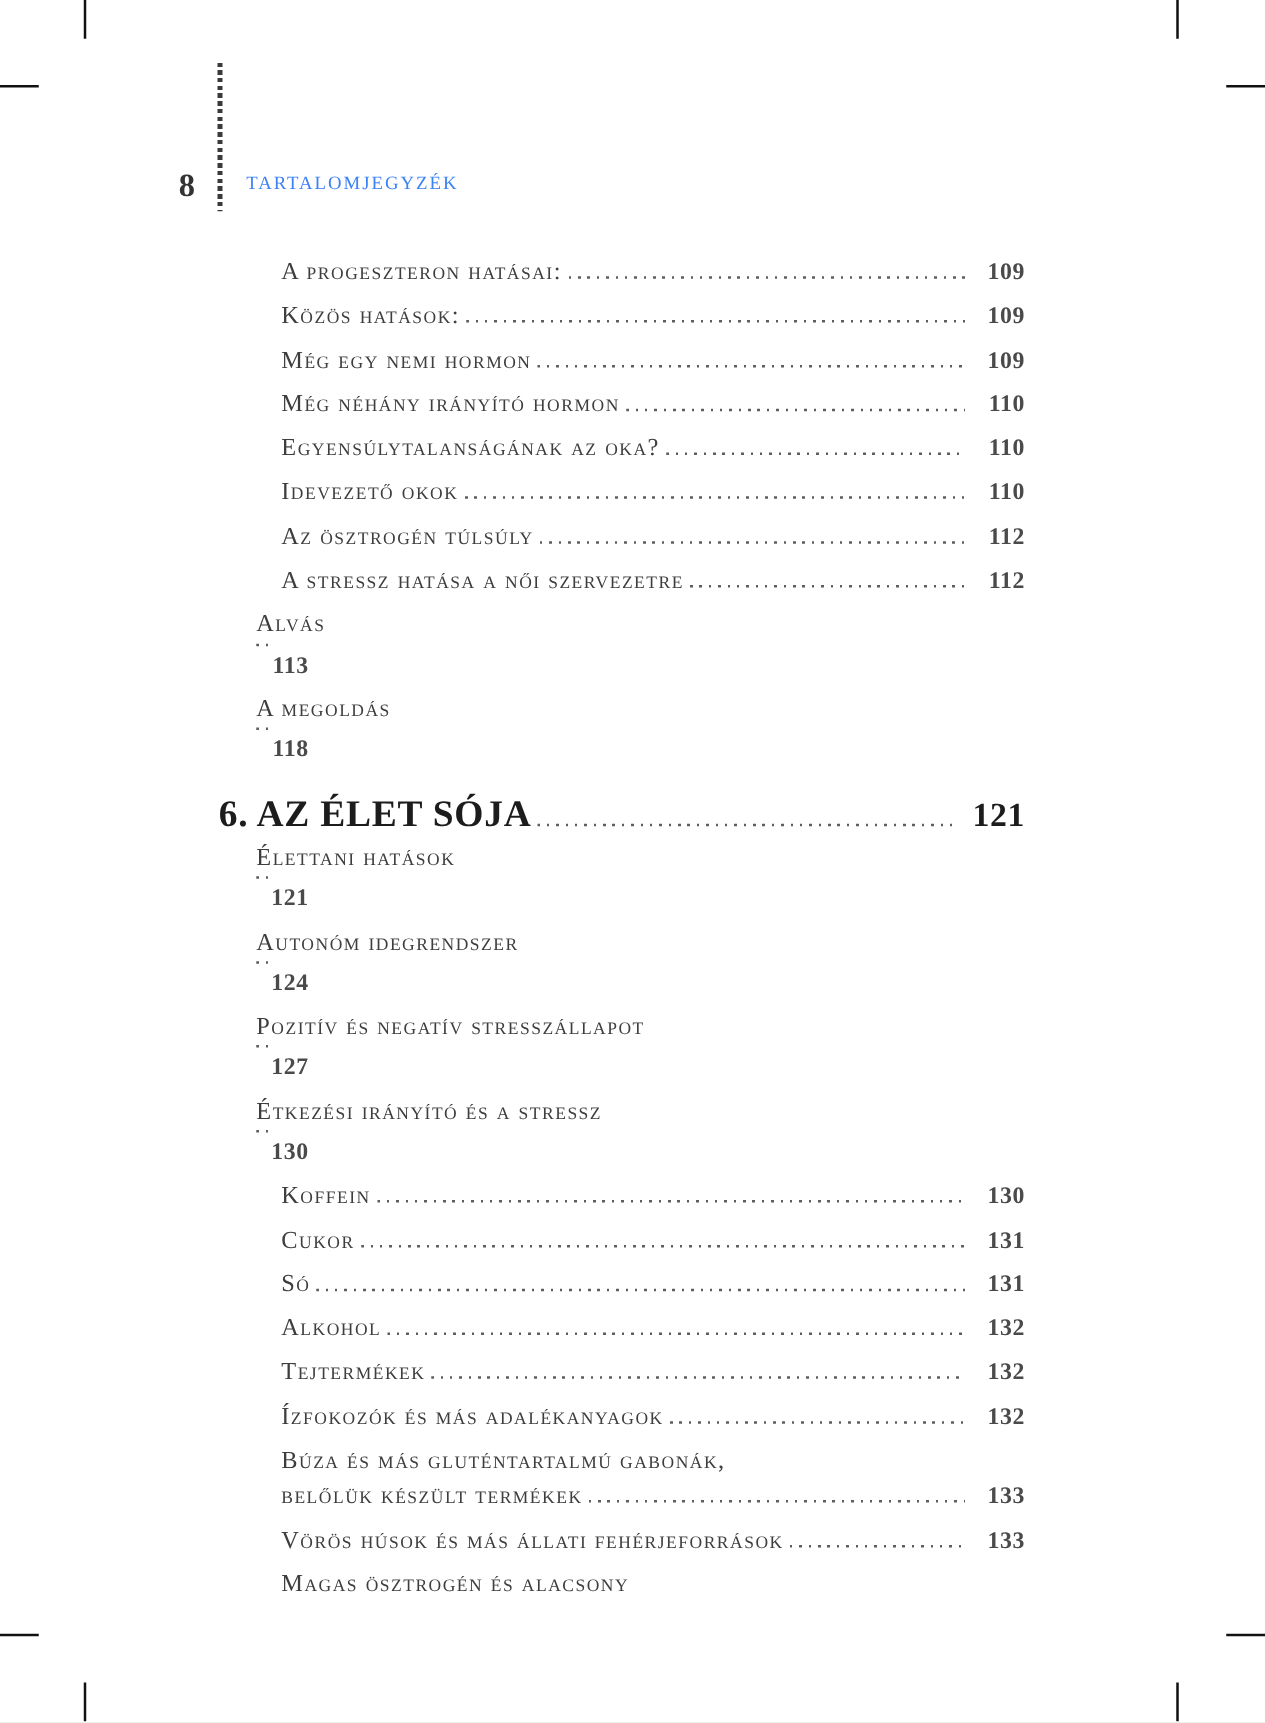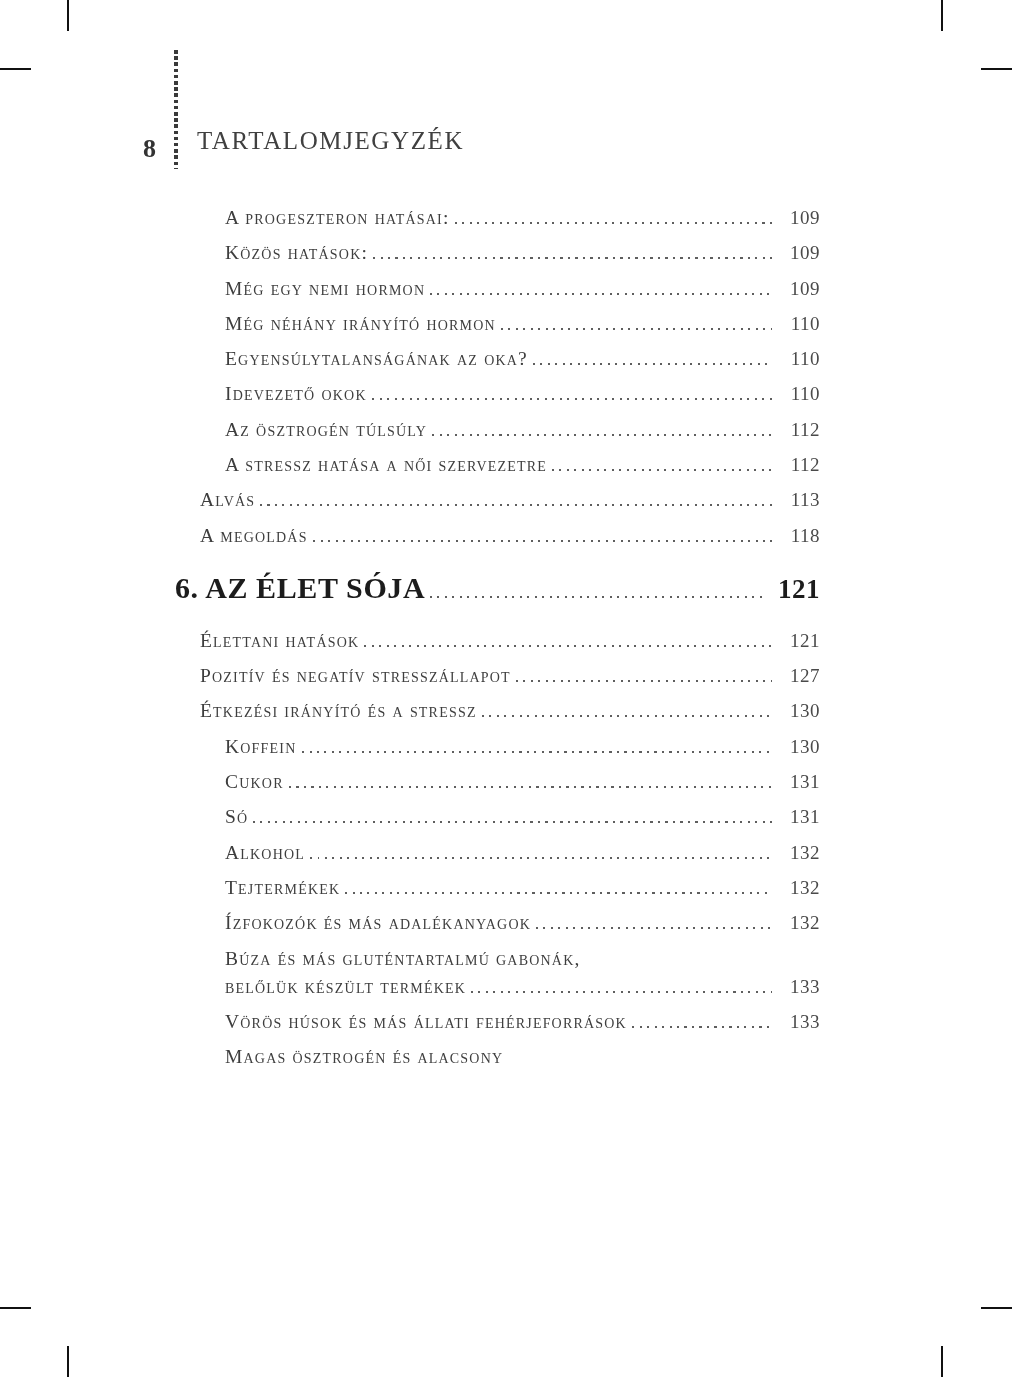--- a/index.html
+++ b/index.html
@@ -26,8 +26,8 @@
     background: repeating-linear-gradient(to bottom, #3a3a3a 0px, #3a3a3a 3.5px, transparent 3.5px, transparent 6.2px);
   }
   .running-title {
-    position: absolute; left: 197px; top: 128px;
-    font-size: 25px; color: #404040; letter-spacing: 1.6px;
+    position: absolute; left: 197px; top: 140px;
+    font-size: 15px; color: #3b82f6; letter-spacing: 1.6px;
     line-height: 1;
   }
   

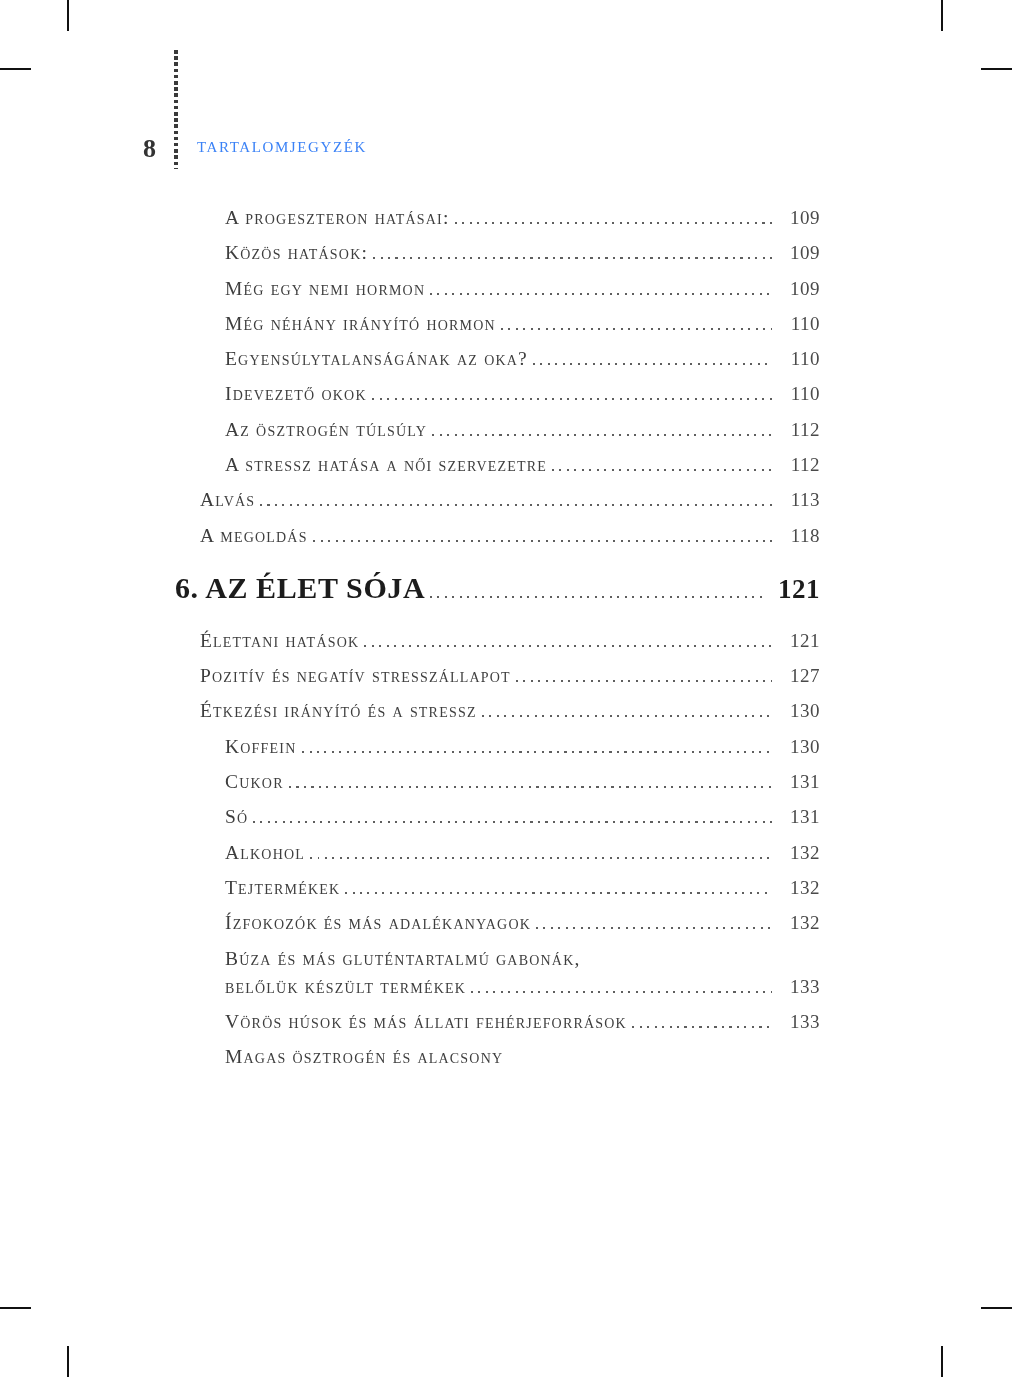--- a/index.html
+++ b/index.html
@@ -58,7 +58,7 @@
   .pageref {
     flex: 0 0 auto; width: 42px; text-align: right;
     font-variant: normal; letter-spacing: 0.5px;
-    font-weight: normal; font-size: 19px; color: #4a4a4a;
+    font-weight: bold; font-size: 19px; color: #4a4a4a;
   }
   .chapter-row {
     display: flex; align-items: baseline;

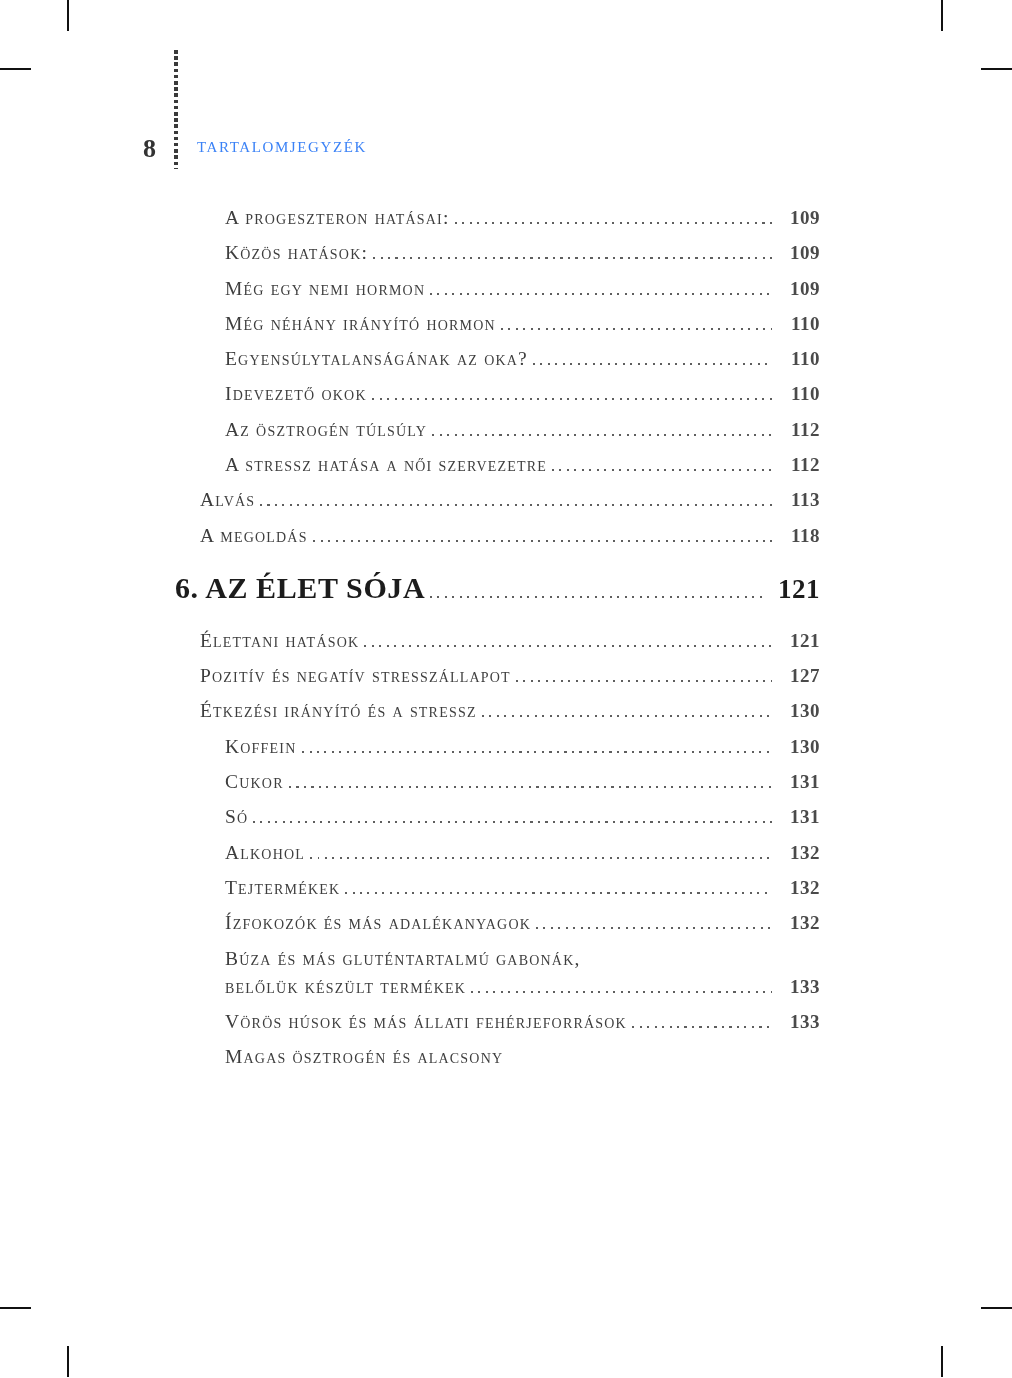--- a/index.html
+++ b/index.html
@@ -47,7 +47,7 @@
     font-size: 19.5px; line-height: 28.2px;
     font-variant: small-caps; letter-spacing: 1.2px;
   }
-  .lvl1 { padding-left: 25px; }
+  .lvl1 { padding-left: 25px; flex-direction: column; }
   .lvl2 { padding-left: 50px; }
   .label { white-space: nowrap; }
   .leader {

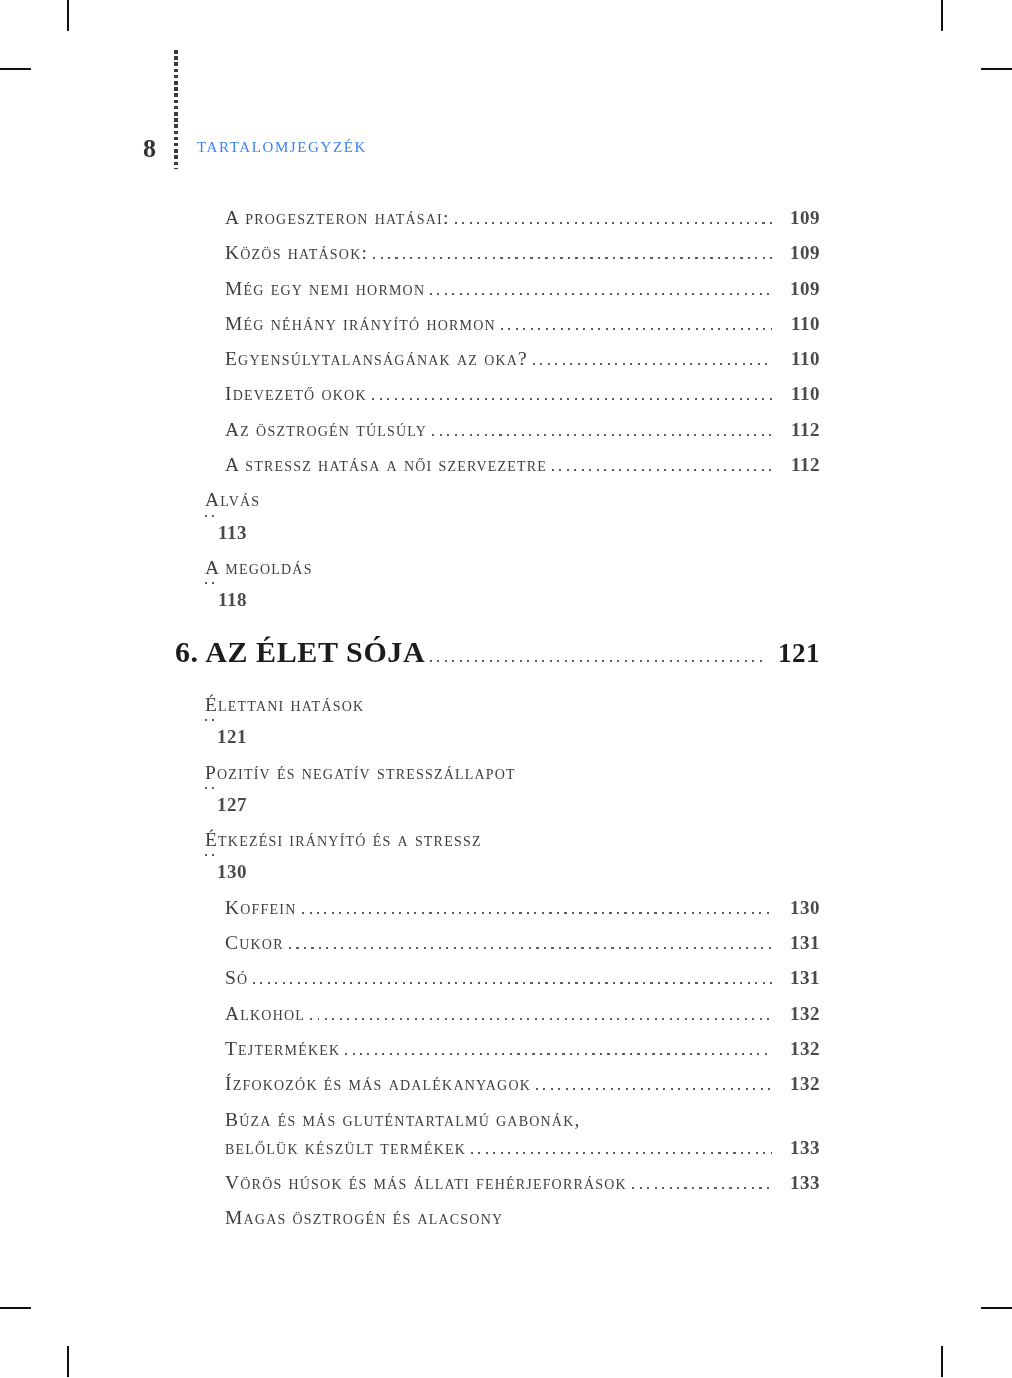--- a/index.html
+++ b/index.html
@@ -62,7 +62,7 @@
   }
   .chapter-row {
     display: flex; align-items: baseline;
-    margin-top: 18px; margin-bottom: 18px;
+    margin-top: 18px; margin-bottom: 1px;
     line-height: 40px;
   }
   .chapter-title {

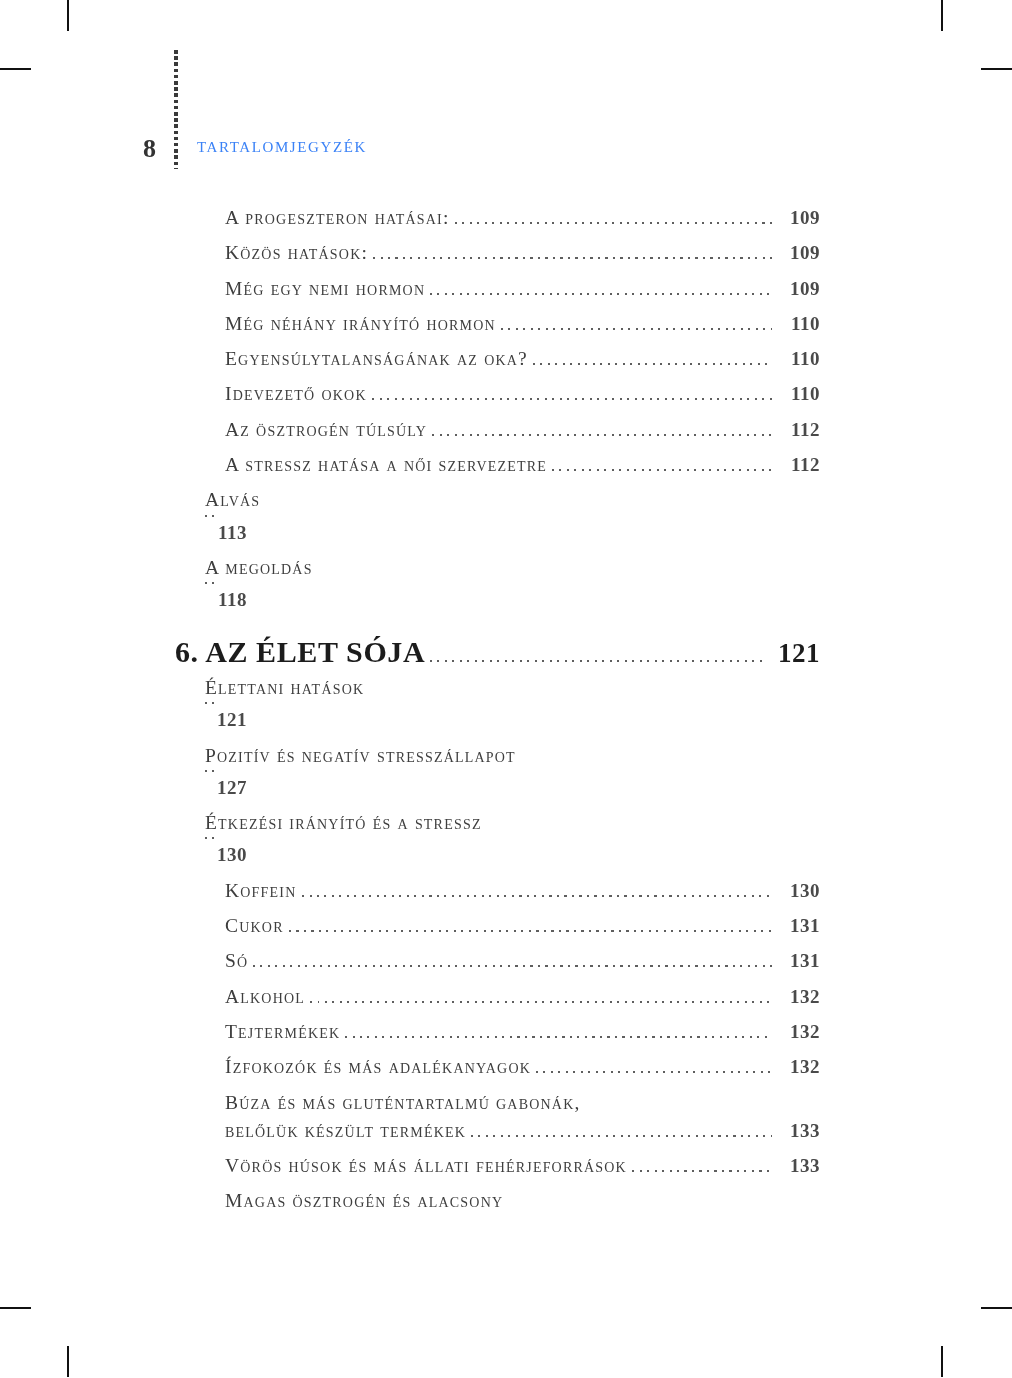--- a/index.html
+++ b/index.html
@@ -170,6 +170,11 @@
       <span class="pageref">121</span>
     </div>
 
+    <div class="entry lvl1">
+      <span class="label">Autonóm idegrendszer</span>
+      <span class="leader"></span>
+      <span class="pageref">124</span>
+    </div>
 
 
     <div class="entry lvl1">

